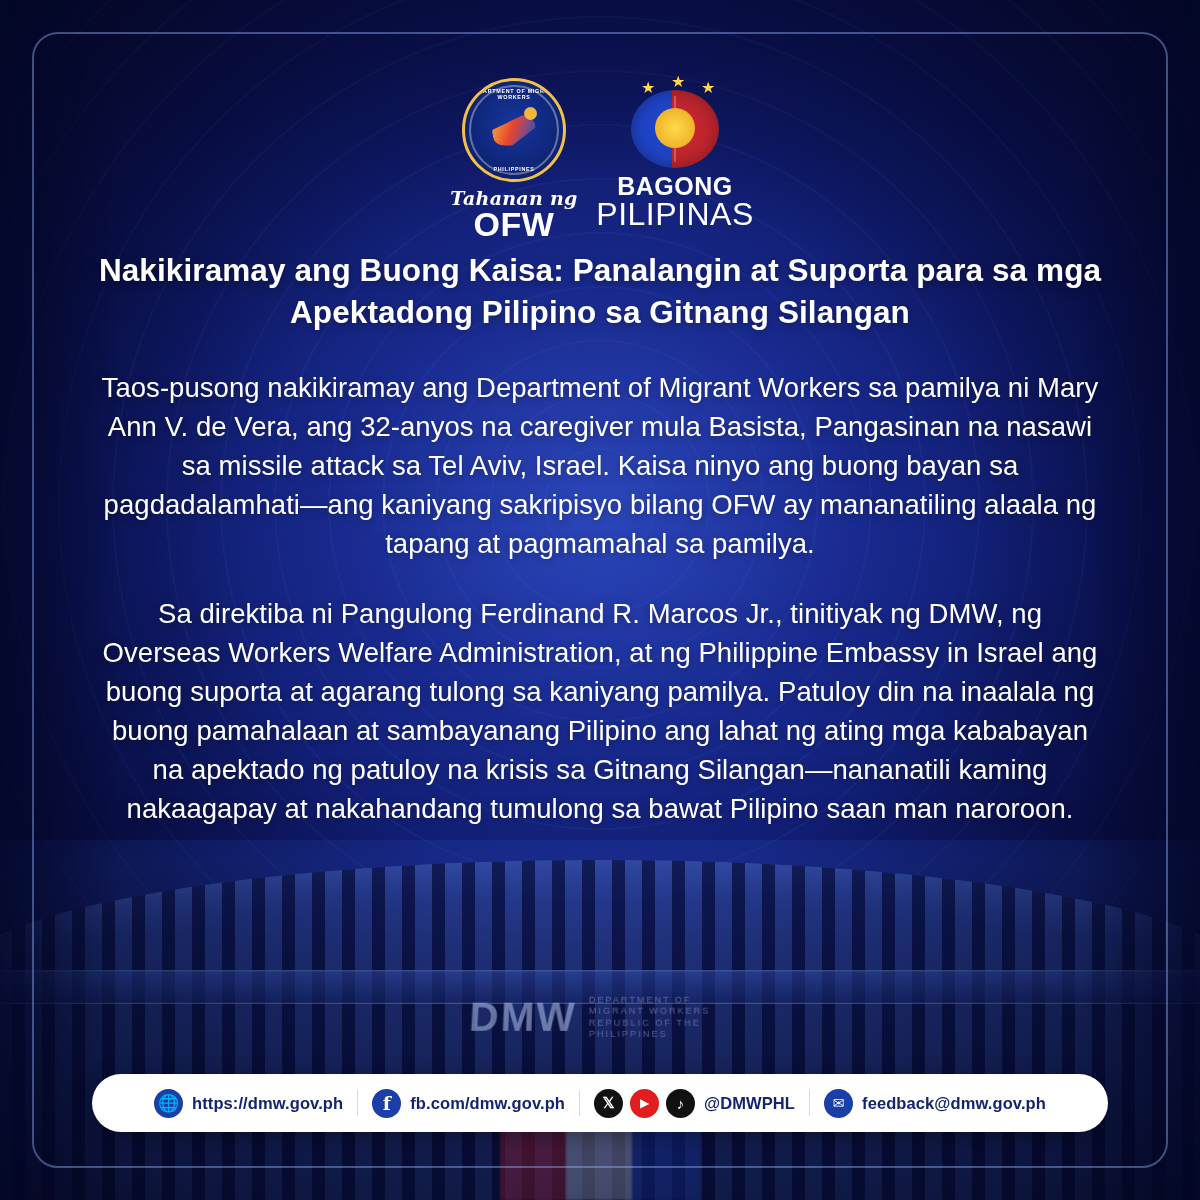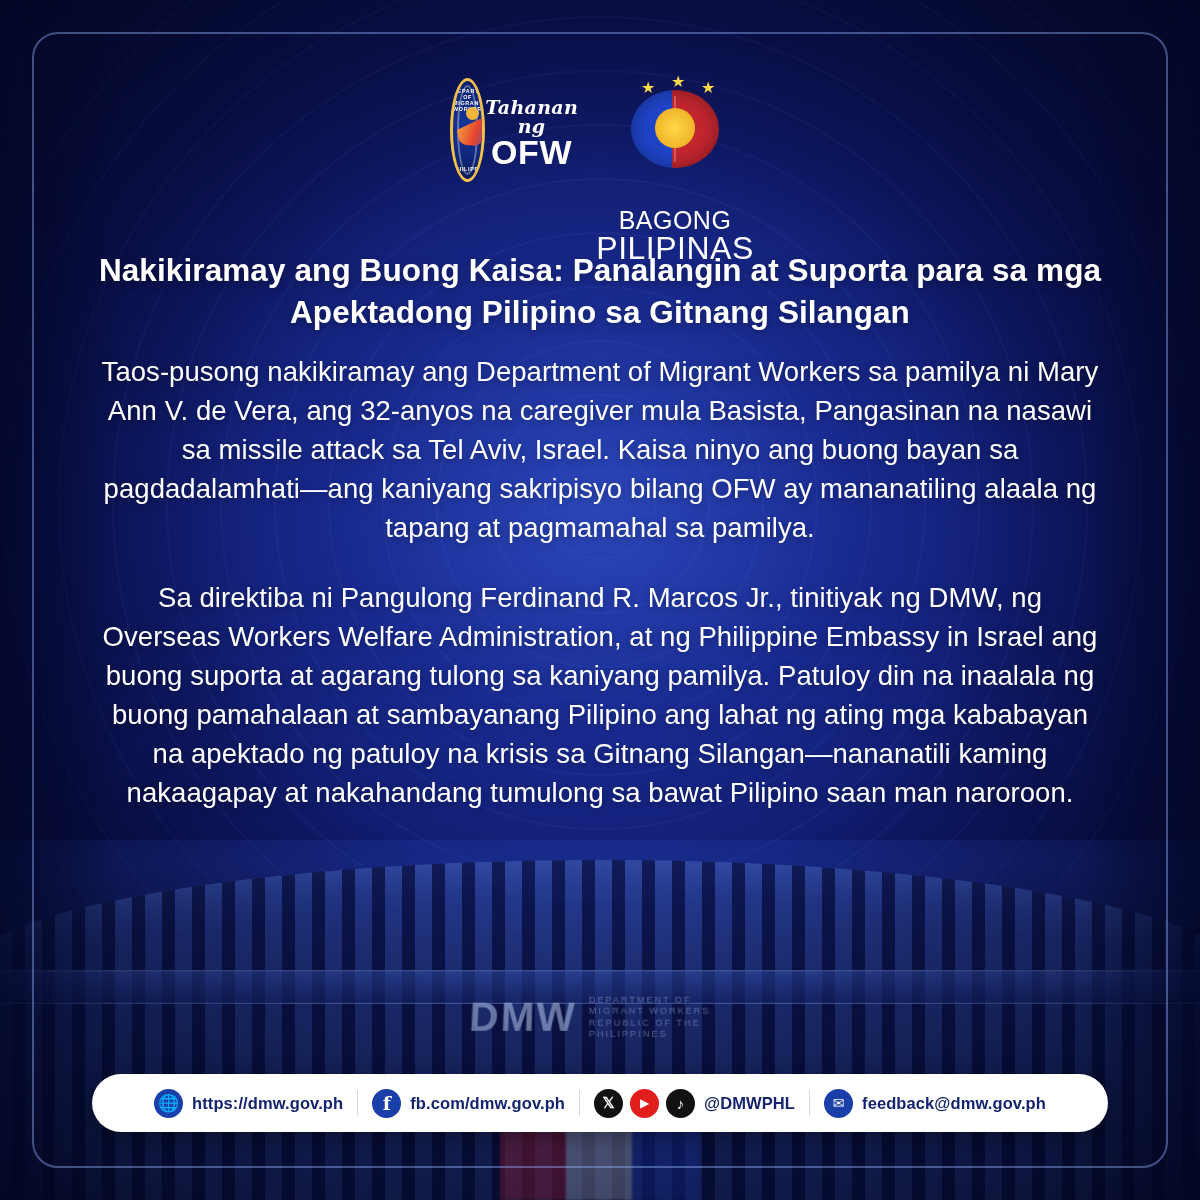--- a/index.html
+++ b/index.html
@@ -101,7 +101,7 @@
     position: absolute; top: 78px; left: 0; right: 0;
     display: flex; justify-content: center; align-items: flex-start; gap: 22px;
   }
-  .logo-dmw { width: 128px; display: flex; flex-direction: row; align-items: center; }
+  .logo-dmw { width: 128px; display: flex; flex-direction: column; align-items: center; }
   .seal {
     width: 104px; height: 104px; border-radius: 50%;
     background: radial-gradient(circle at 50% 45%, #17379c 0%, #0e2578 60%, #0a1a5c 100%);

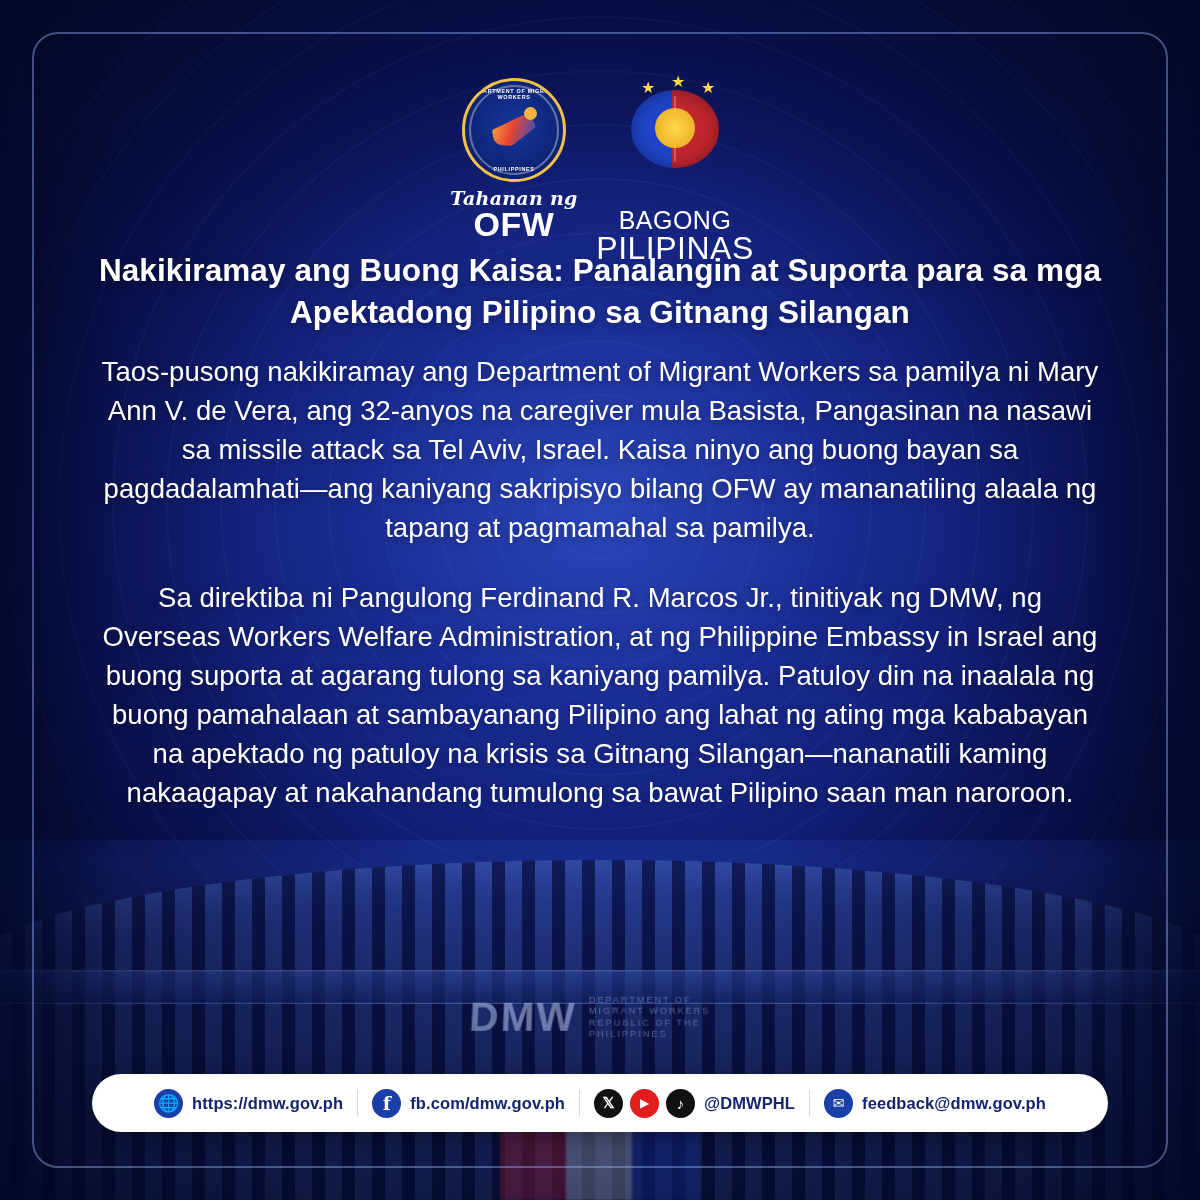--- a/index.html
+++ b/index.html
@@ -165,7 +165,7 @@
   .bp-emblem .s2 { left: 50px; top: -4px; }
   .bp-emblem .s3 { left: 80px; top: 2px; }
   .bp-text { text-align: center; line-height: .98; margin-top: 4px; }
-  .bp-text .b1 { font-size: 25px; font-weight: 400; color: #ffffff; letter-spacing: .5px; margin-top: 34px; }
+  .bp-text .b1 { font-size: 25px; font-weight: 700; color: #ffffff; letter-spacing: .5px; }
   .bp-text .b2 { font-size: 32px; font-weight: 400; color: #ffffff; letter-spacing: .5px; }
 
   

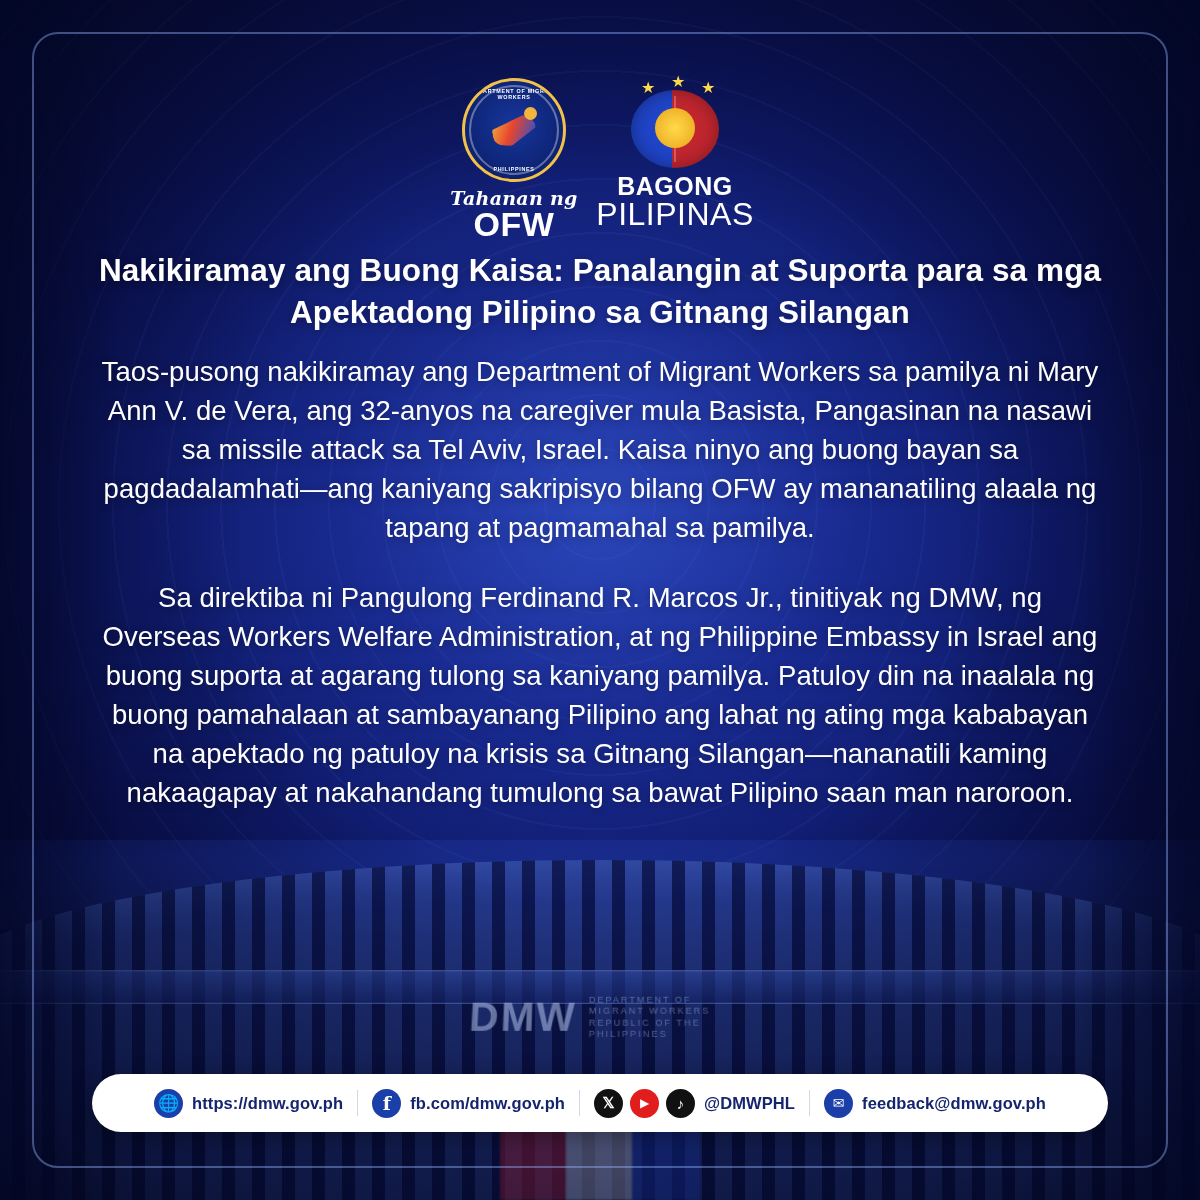--- a/index.html
+++ b/index.html
@@ -179,7 +179,7 @@
     text-shadow: 0 2px 10px rgba(0,0,0,.35);
   }
   .body-block {
-    margin-top: 18px;
+    margin-top: 34px;
     font-size: 27.5px; line-height: 1.42; font-weight: 400;
     letter-spacing: .05px;
     text-shadow: 0 2px 9px rgba(0,0,0,.35);

